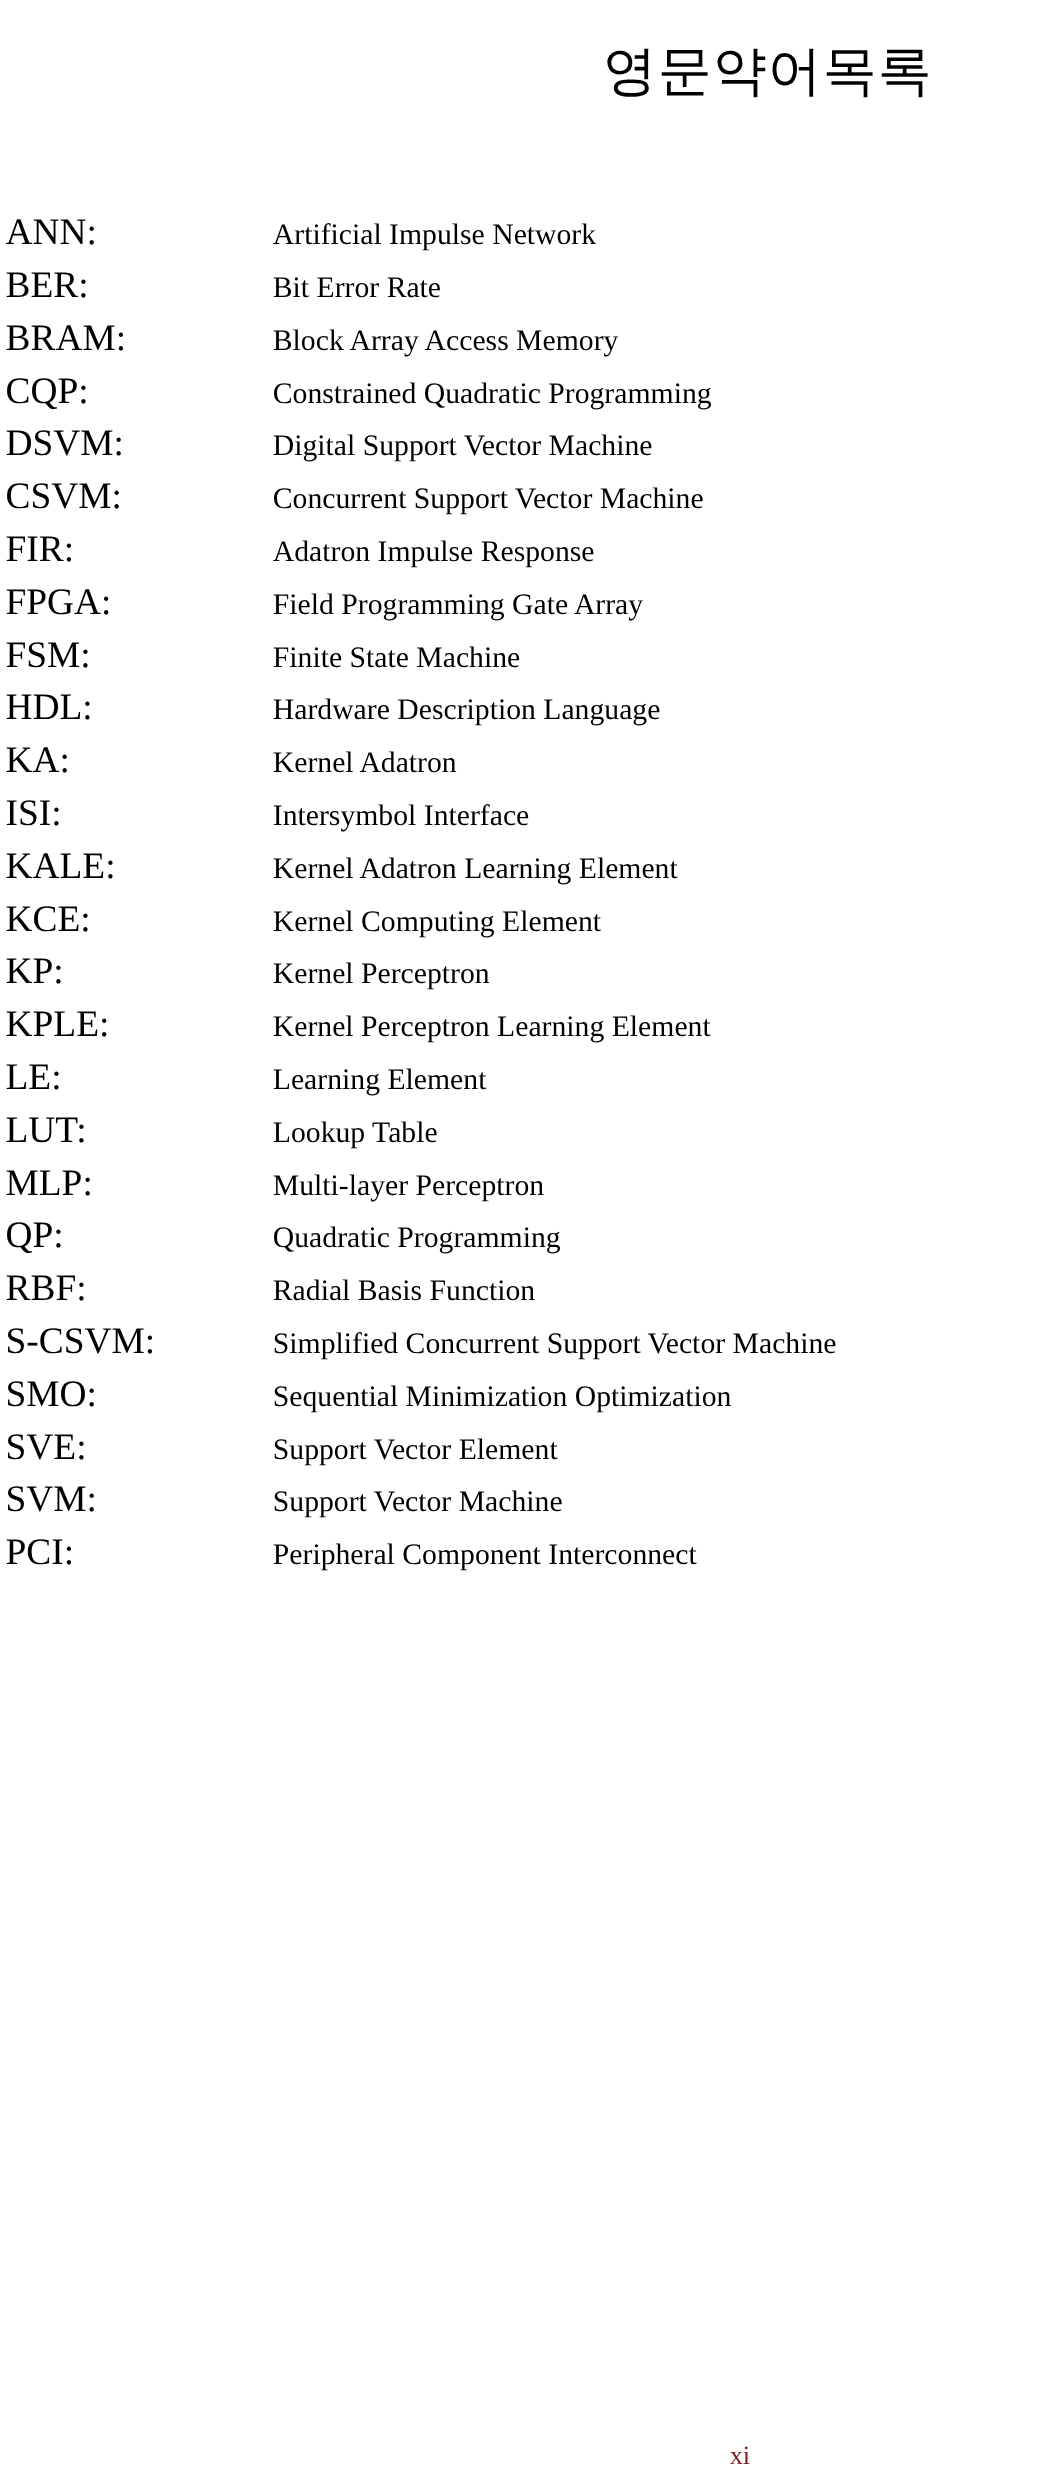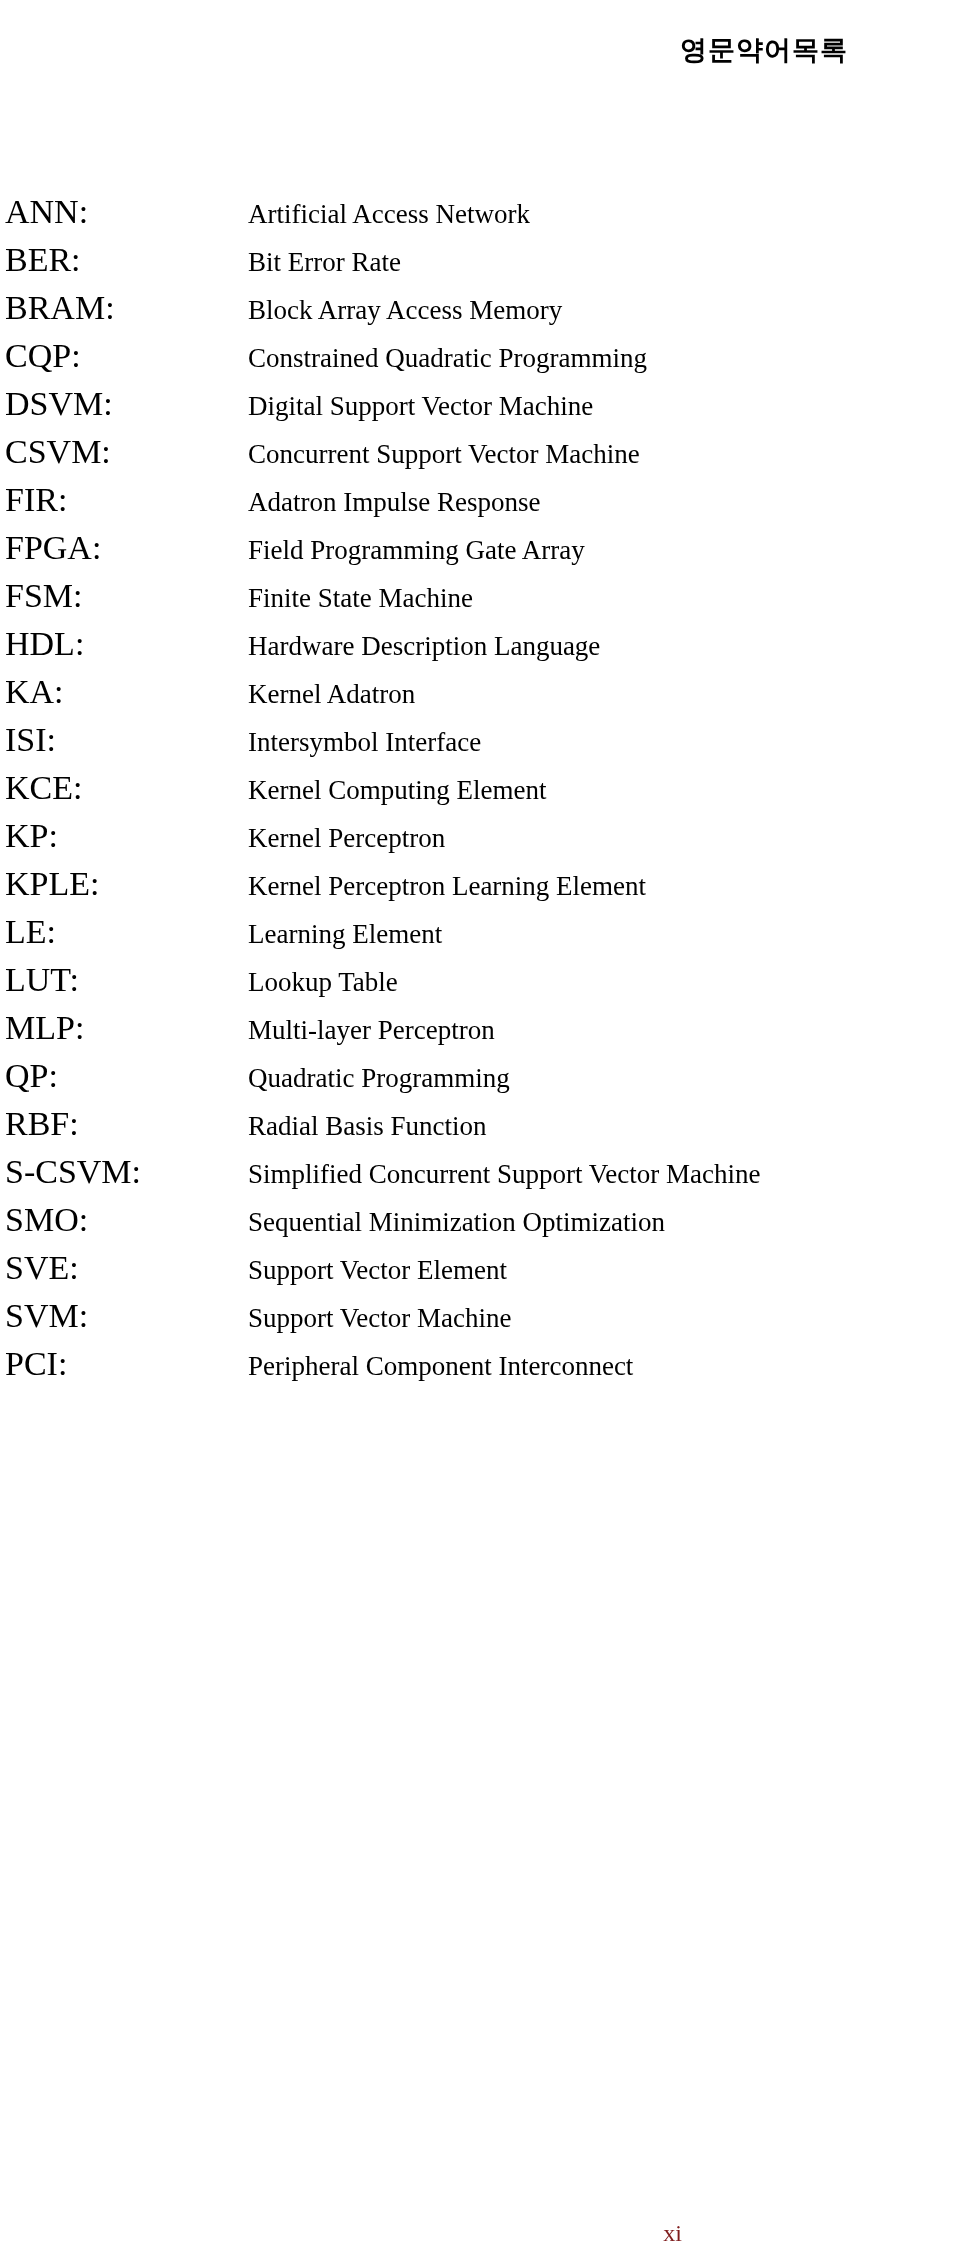--- a/index.html
+++ b/index.html
@@ -27,8 +27,8 @@
     top: 6px;
     text-align: right;
     font-family: "DejaVu Sans", "Liberation Sans", sans-serif;
-    font-weight: 700;
-    font-size: 27px;
+    font-weight: 400;
+    font-size: 49px;
     line-height: 52px;
     letter-spacing: 1px;
     color: #000000;

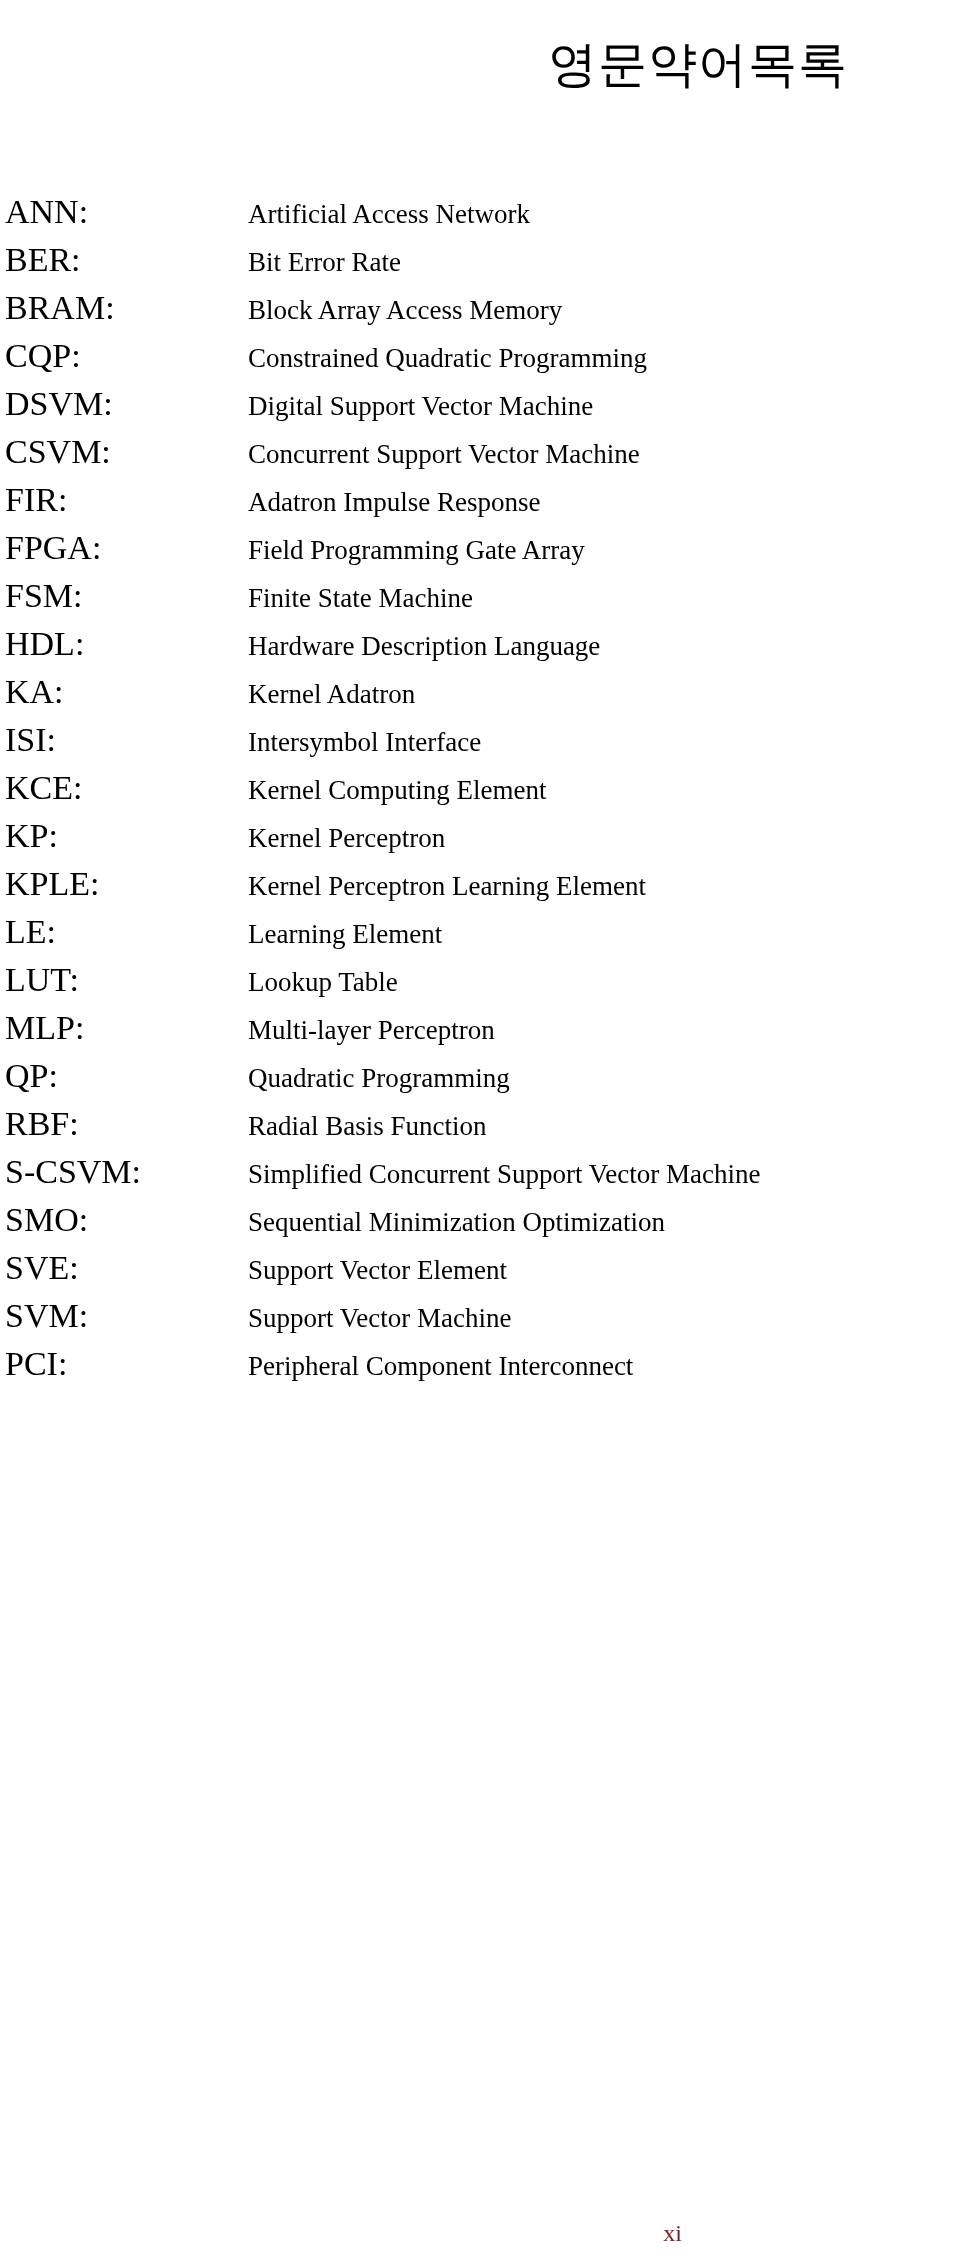--- a/index.html
+++ b/index.html
@@ -90,7 +90,7 @@
   <div class="abbrev-list">
       <div class="abbrev-row">
         <div class="abbrev-term">ANN:</div>
-        <div class="abbrev-def">Artificial Access Network</div>
+        <div class="abbrev-def">Artificial Impulse Network</div>
       </div>
       <div class="abbrev-row">
         <div class="abbrev-term">BER:</div>

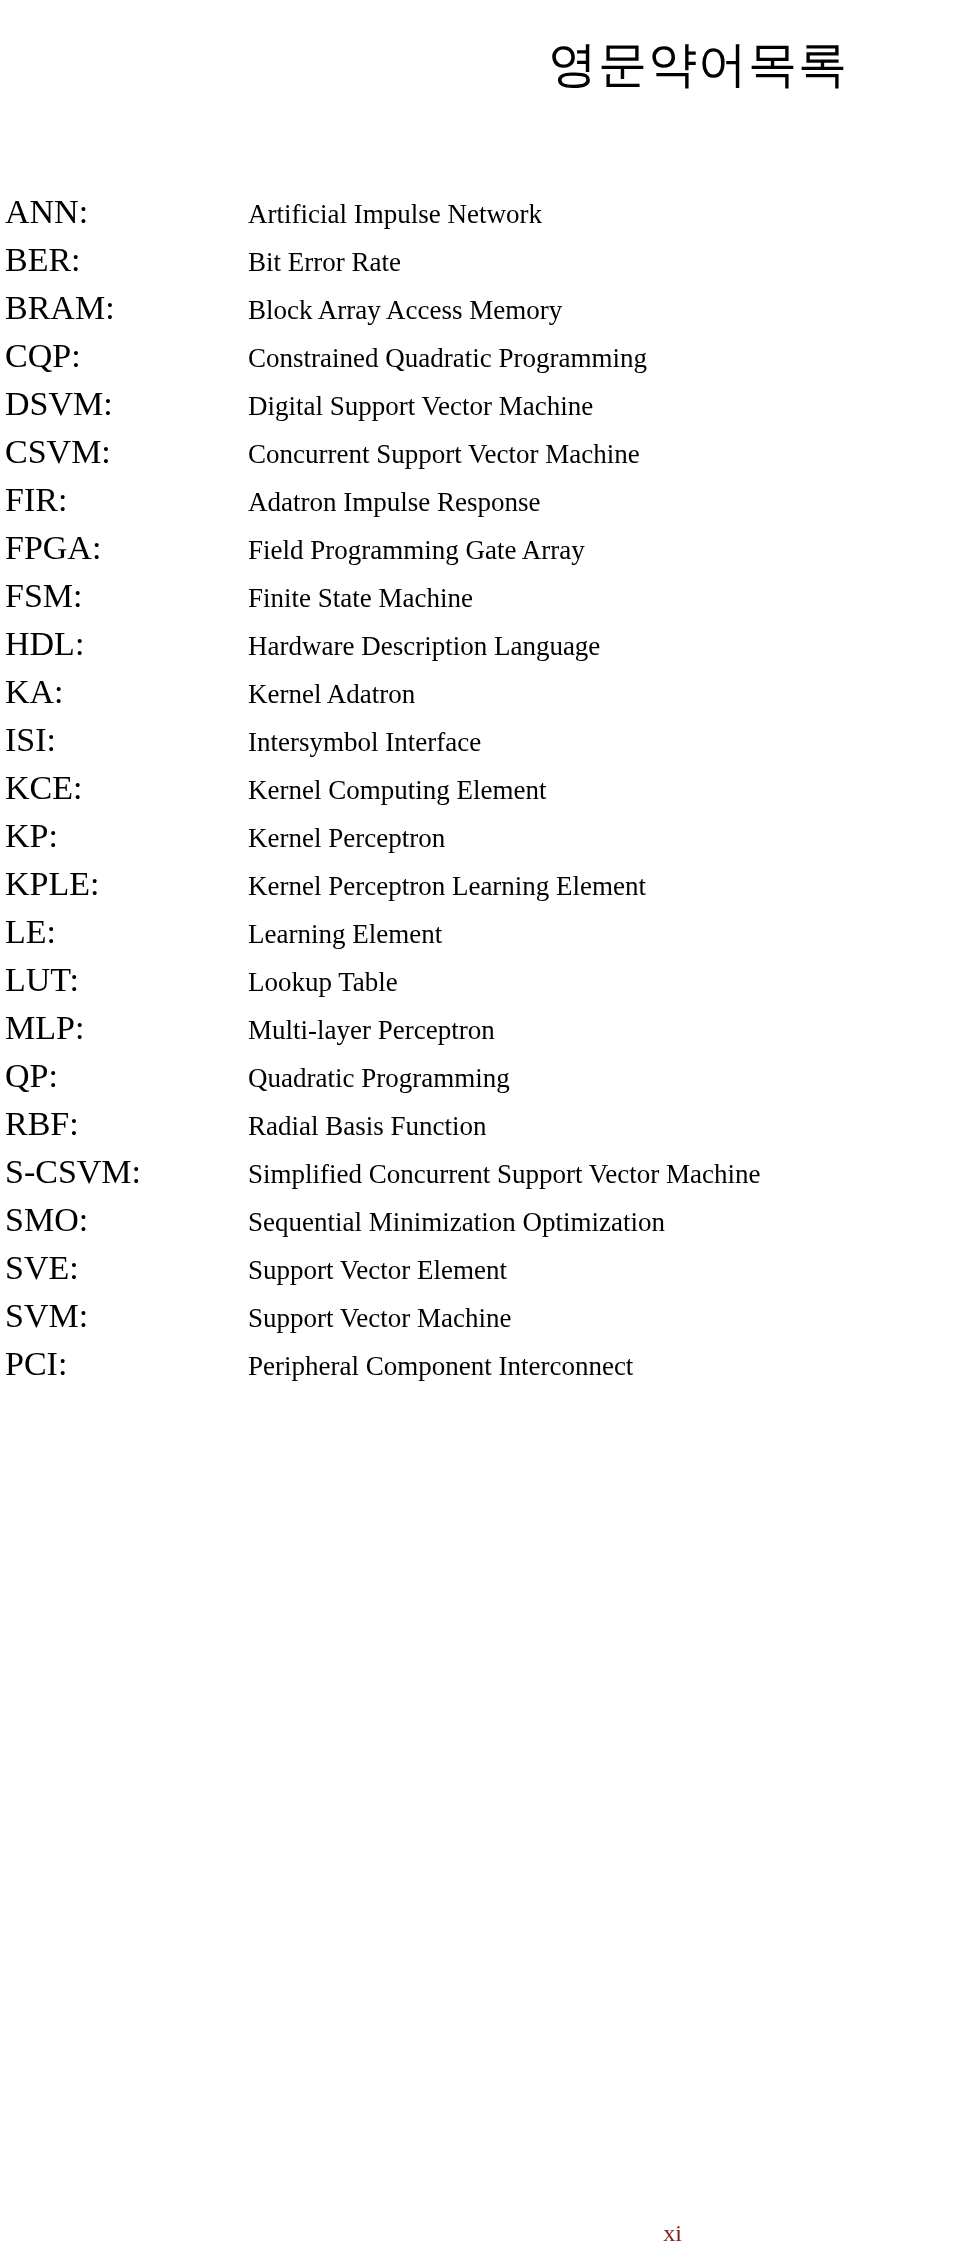--- a/index.html
+++ b/index.html
@@ -137,6 +137,10 @@
         <div class="abbrev-def">Intersymbol Interface</div>
       </div>
       <div class="abbrev-row">
+        <div class="abbrev-term">KALE:</div>
+        <div class="abbrev-def">Kernel Adatron Learning Element</div>
+      </div>
+      <div class="abbrev-row">
         <div class="abbrev-term">KCE:</div>
         <div class="abbrev-def">Kernel Computing Element</div>
       </div>

